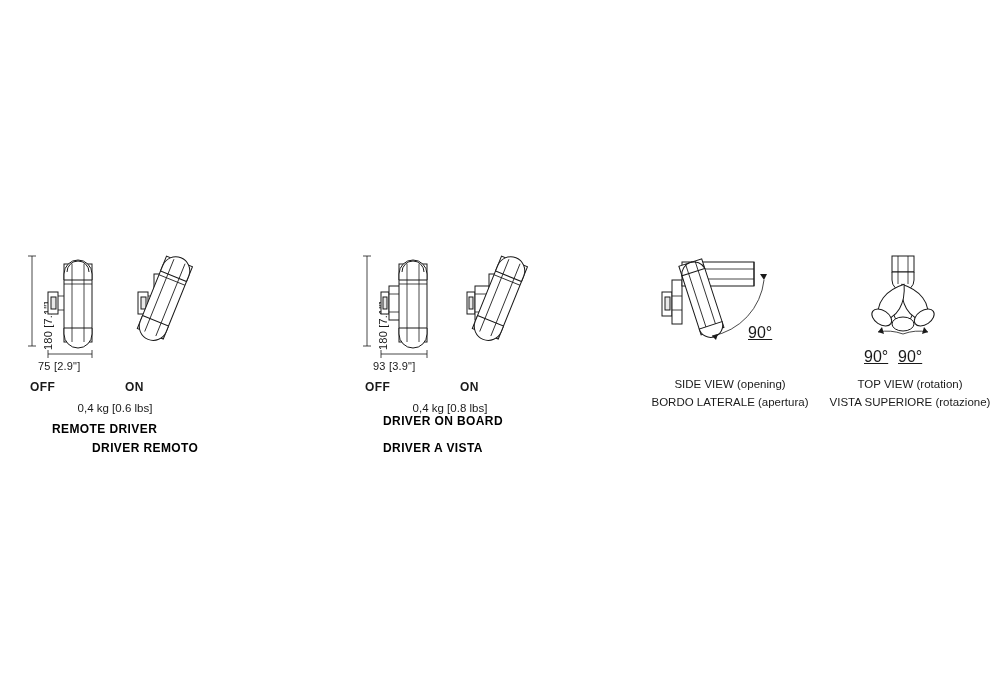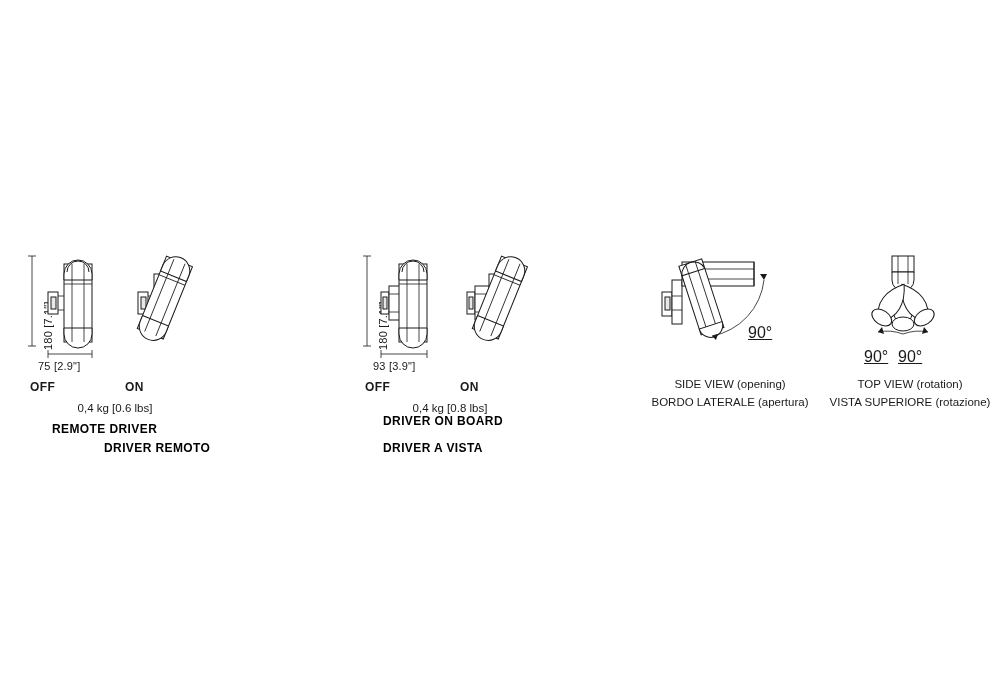--- a/index.html
+++ b/index.html
@@ -151,7 +151,7 @@
     <div class="weight" style="left:0px; top:152px; width:190px;">0,4 kg [0.6 lbs]</div>
 
     <div class="title-en" style="left:32px; top:172px;">REMOTE DRIVER</div>
-    <div class="title-it" style="left:44px; top:191px;padding-left:40px;">DRIVER REMOTO</div>
+    <div class="title-it" style="left:32px; top:191px;padding-left:40px;">DRIVER REMOTO</div>
   </div>
 
   <div class="group" style="left:355px; top:250px; width:300px; height:220px;">

